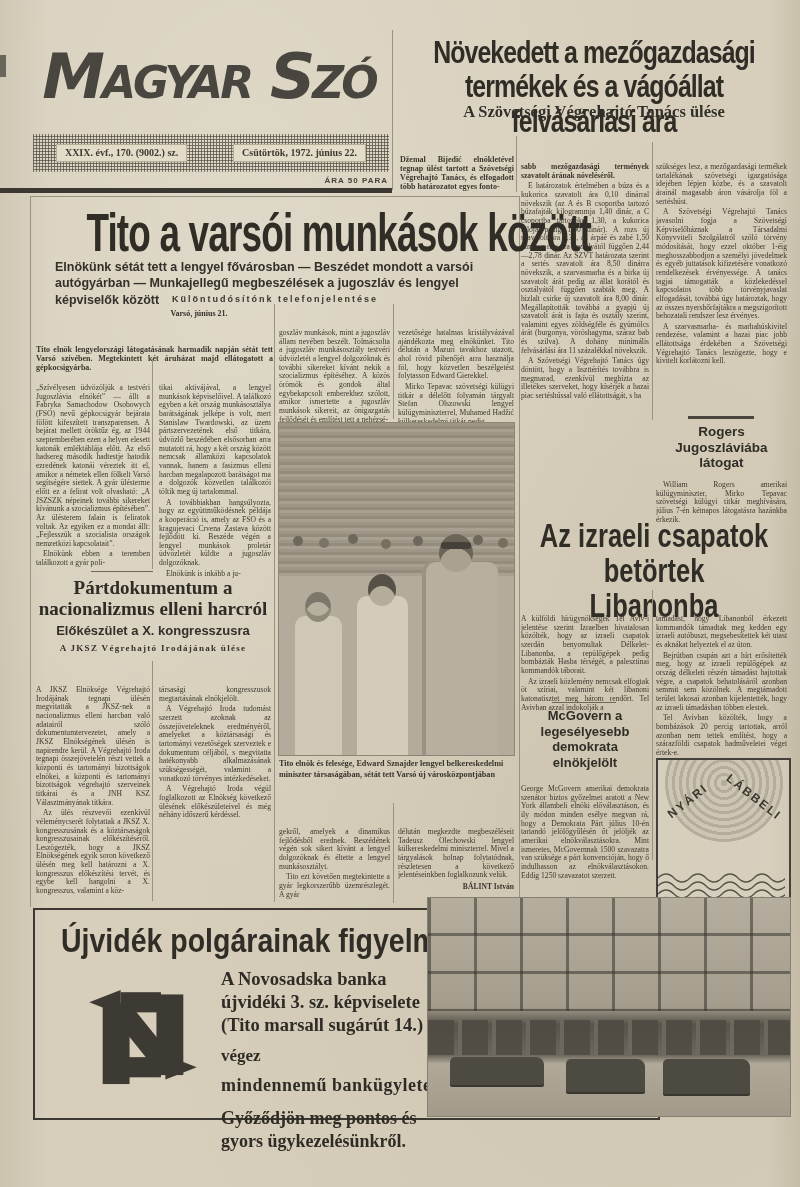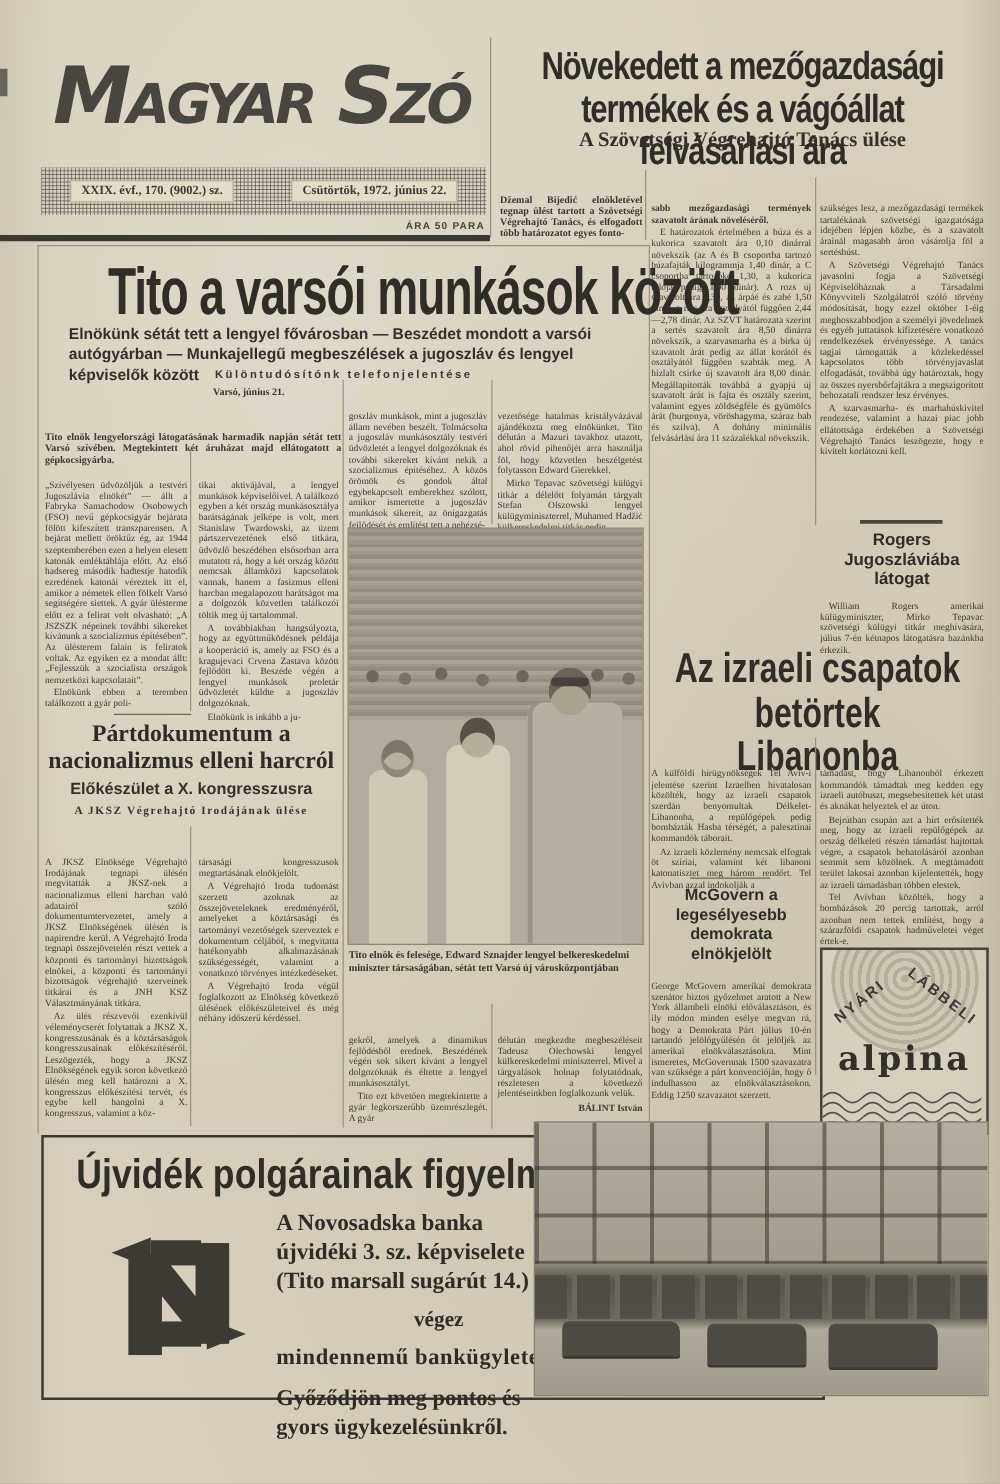--- a/index.html
+++ b/index.html
@@ -139,6 +139,7 @@
   <div class="abs bodytext rcol" id="lead-col-b">
     <p class="ni b">sabb mezőgazdasági termények szavatolt árának növeléséről.</p>
     <p>E határozatok értelmében a búza és a kukorica szavatolt ára 0,10 dinárral növekszik (az A és B csoportba tartozó búzafajták kilogrammja 1,40 dinár, a C csoportba tartozóké 1,30, a kukorica kilója pedig 1,00 dinár). A rozs új szavatolt ára 1,30, az árpáé és zabé 1,50 dinár, a rizs ára osztályától függően 2,44—2,78 dinár. Az SZVT határozata szerint a sertés szavatolt ára 8,50 dinárra növekszik, a szarvasmarha és a birka új szavatolt árát pedig az állat korától és osztályától függően szabták meg. A hizlalt csirke új szavatolt ára 8,00 dinár. Megállapították továbbá a gyapjú új szavatolt árát is fajta és osztály szerint, valamint egyes zöldségféle és gyümölcs árát (burgonya, vöröshagyma, száraz bab és szilva). A dohány minimális felvásárlási ára 11 százalékkal növekszik.</p>
+    <p>A Szövetségi Végrehajtó Tanács úgy döntött, hogy a liszttérítés továbbra is megmarad, ezenkívül megbízta az illetékes szerveket, hogy kísérjék a hazai piac sertéshússal való ellátottságát, s ha</p>
   </div>
   <div class="abs bodytext" id="lead-col-c">
     <p class="ni">szükséges lesz, a mezőgazdasági termékek tartalékának szövetségi igazgatósága idejében lépjen közbe, és a szavatolt árainál magasabb áron vásárolja föl a sertéshúst.</p>

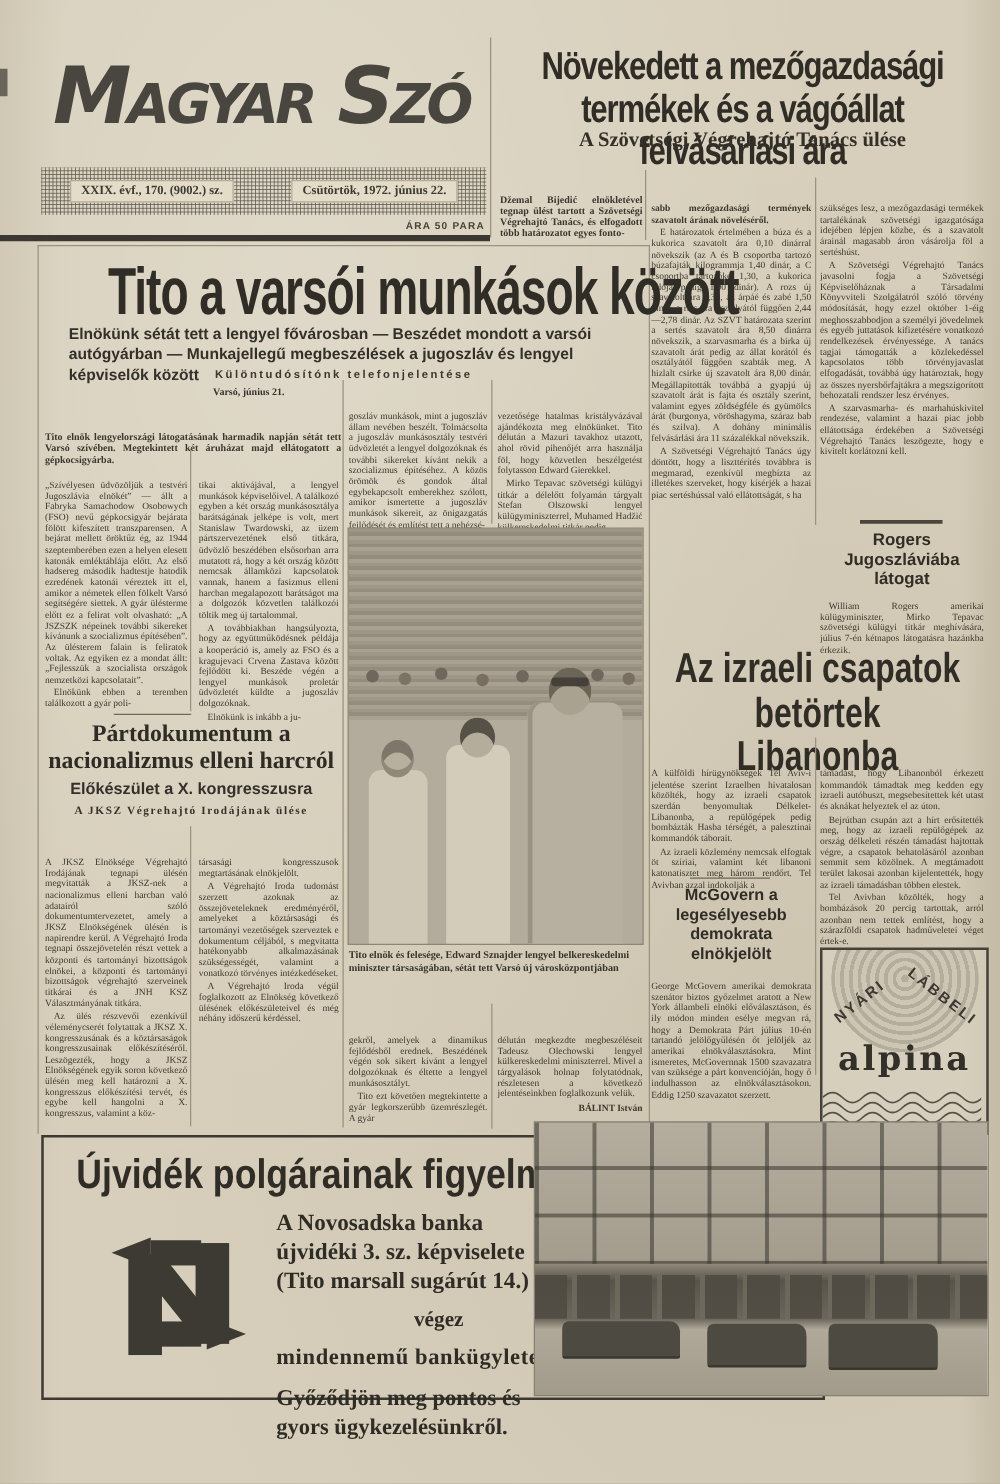--- a/index.html
+++ b/index.html
@@ -176,7 +176,6 @@
     <div id="alpina-sun"></div>
     <span class="alpina-arc" id="alpina-arc-left">NYÁRI</span>
     <span class="alpina-arc" id="alpina-arc-right">LÁBBELI</span>
-    <div id="alpina-brand">alpina</div>
     <svg id="alpina-waves" width="127" height="34" viewBox="0 0 127 34">
       <g fill="none" stroke="#56524a" stroke-width="1.4">
         <path d="M0 8 Q8 0 16 8 T32 8 T48 8 T64 8 T80 8 T96 8 T112 8 T128 8"></path>

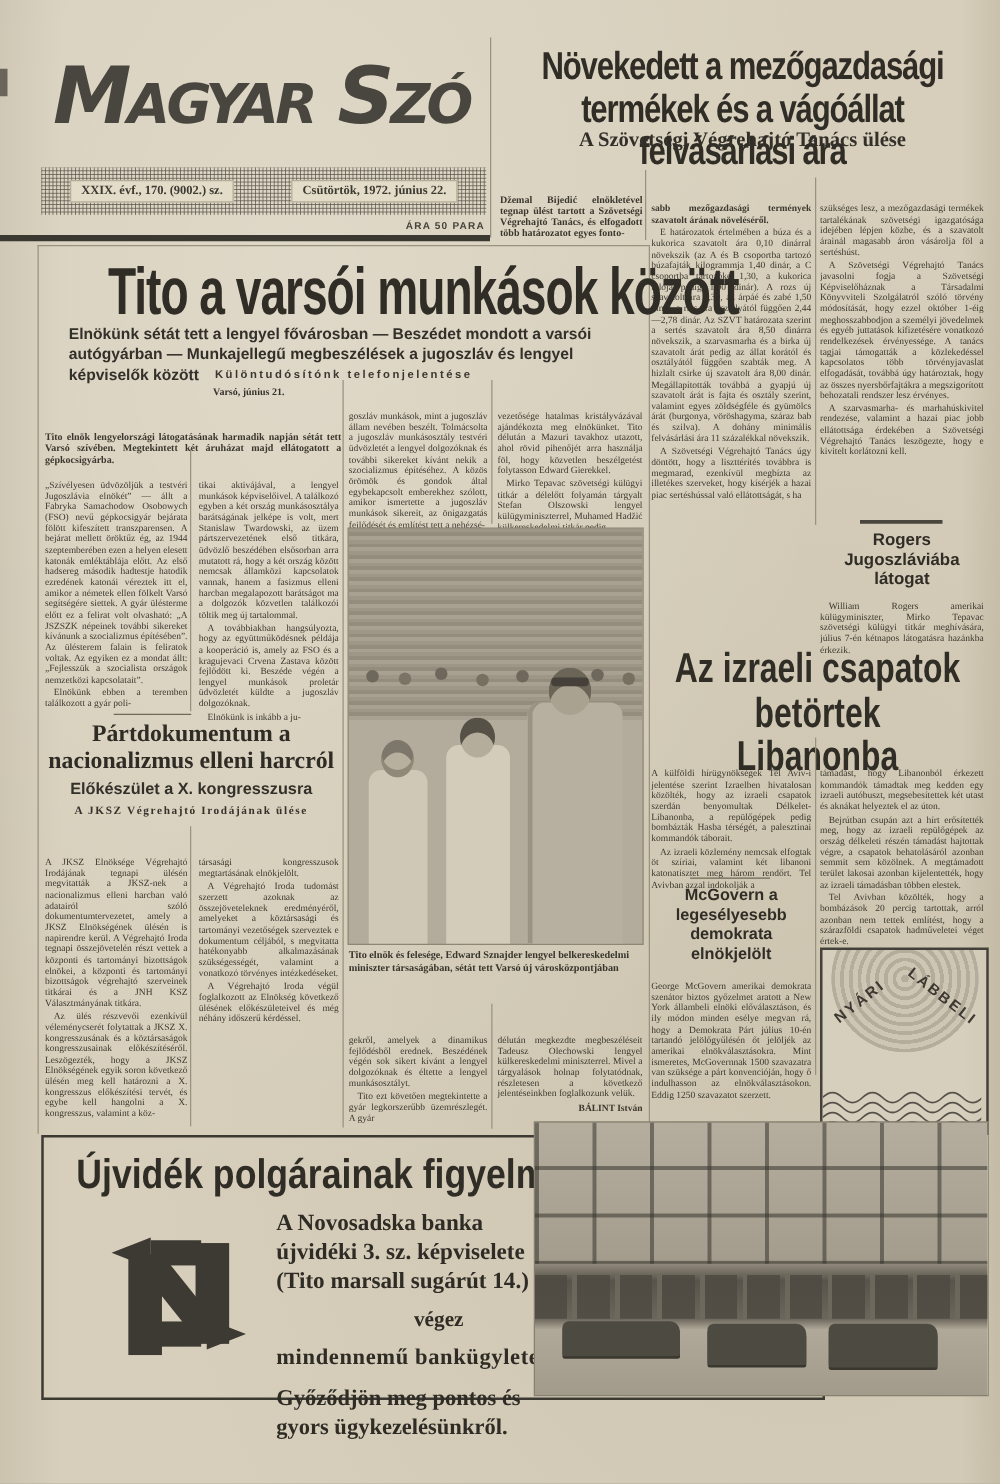--- a/index.html
+++ b/index.html
@@ -94,7 +94,7 @@
   #bank-logo{left:52px;top:66px;width:112px;height:122px;}
   #bank-lines{left:186px;top:58px;width:260px;font-family:"Liberation Serif",serif;font-weight:bold;color:#2f2c26;}
   .ad-line1{font-size:18.5px;line-height:1.25;}
-  .ad-line2{font-size:17px;margin-top:9px;text-align:center;}
+  .ad-line2{font-size:17px;margin-top:9px;}
   .ad-line3{font-size:18px;margin-top:9px;letter-spacing:.5px;}
   .ad-line4{font-size:18px;margin-top:11px;line-height:1.25;}
   #bank-photo{left:428px;top:898px;width:362px;height:218px;background:linear-gradient(#b5ae9e 0%,#a49d8d 50%,#8f887a 52%,#6b665b 56%,#57534a 58%,#6b665b 72%,#b0a999 76%,#a29b8b 100%);box-shadow:0 0 0 1px #85806f;overflow:hidden;}

